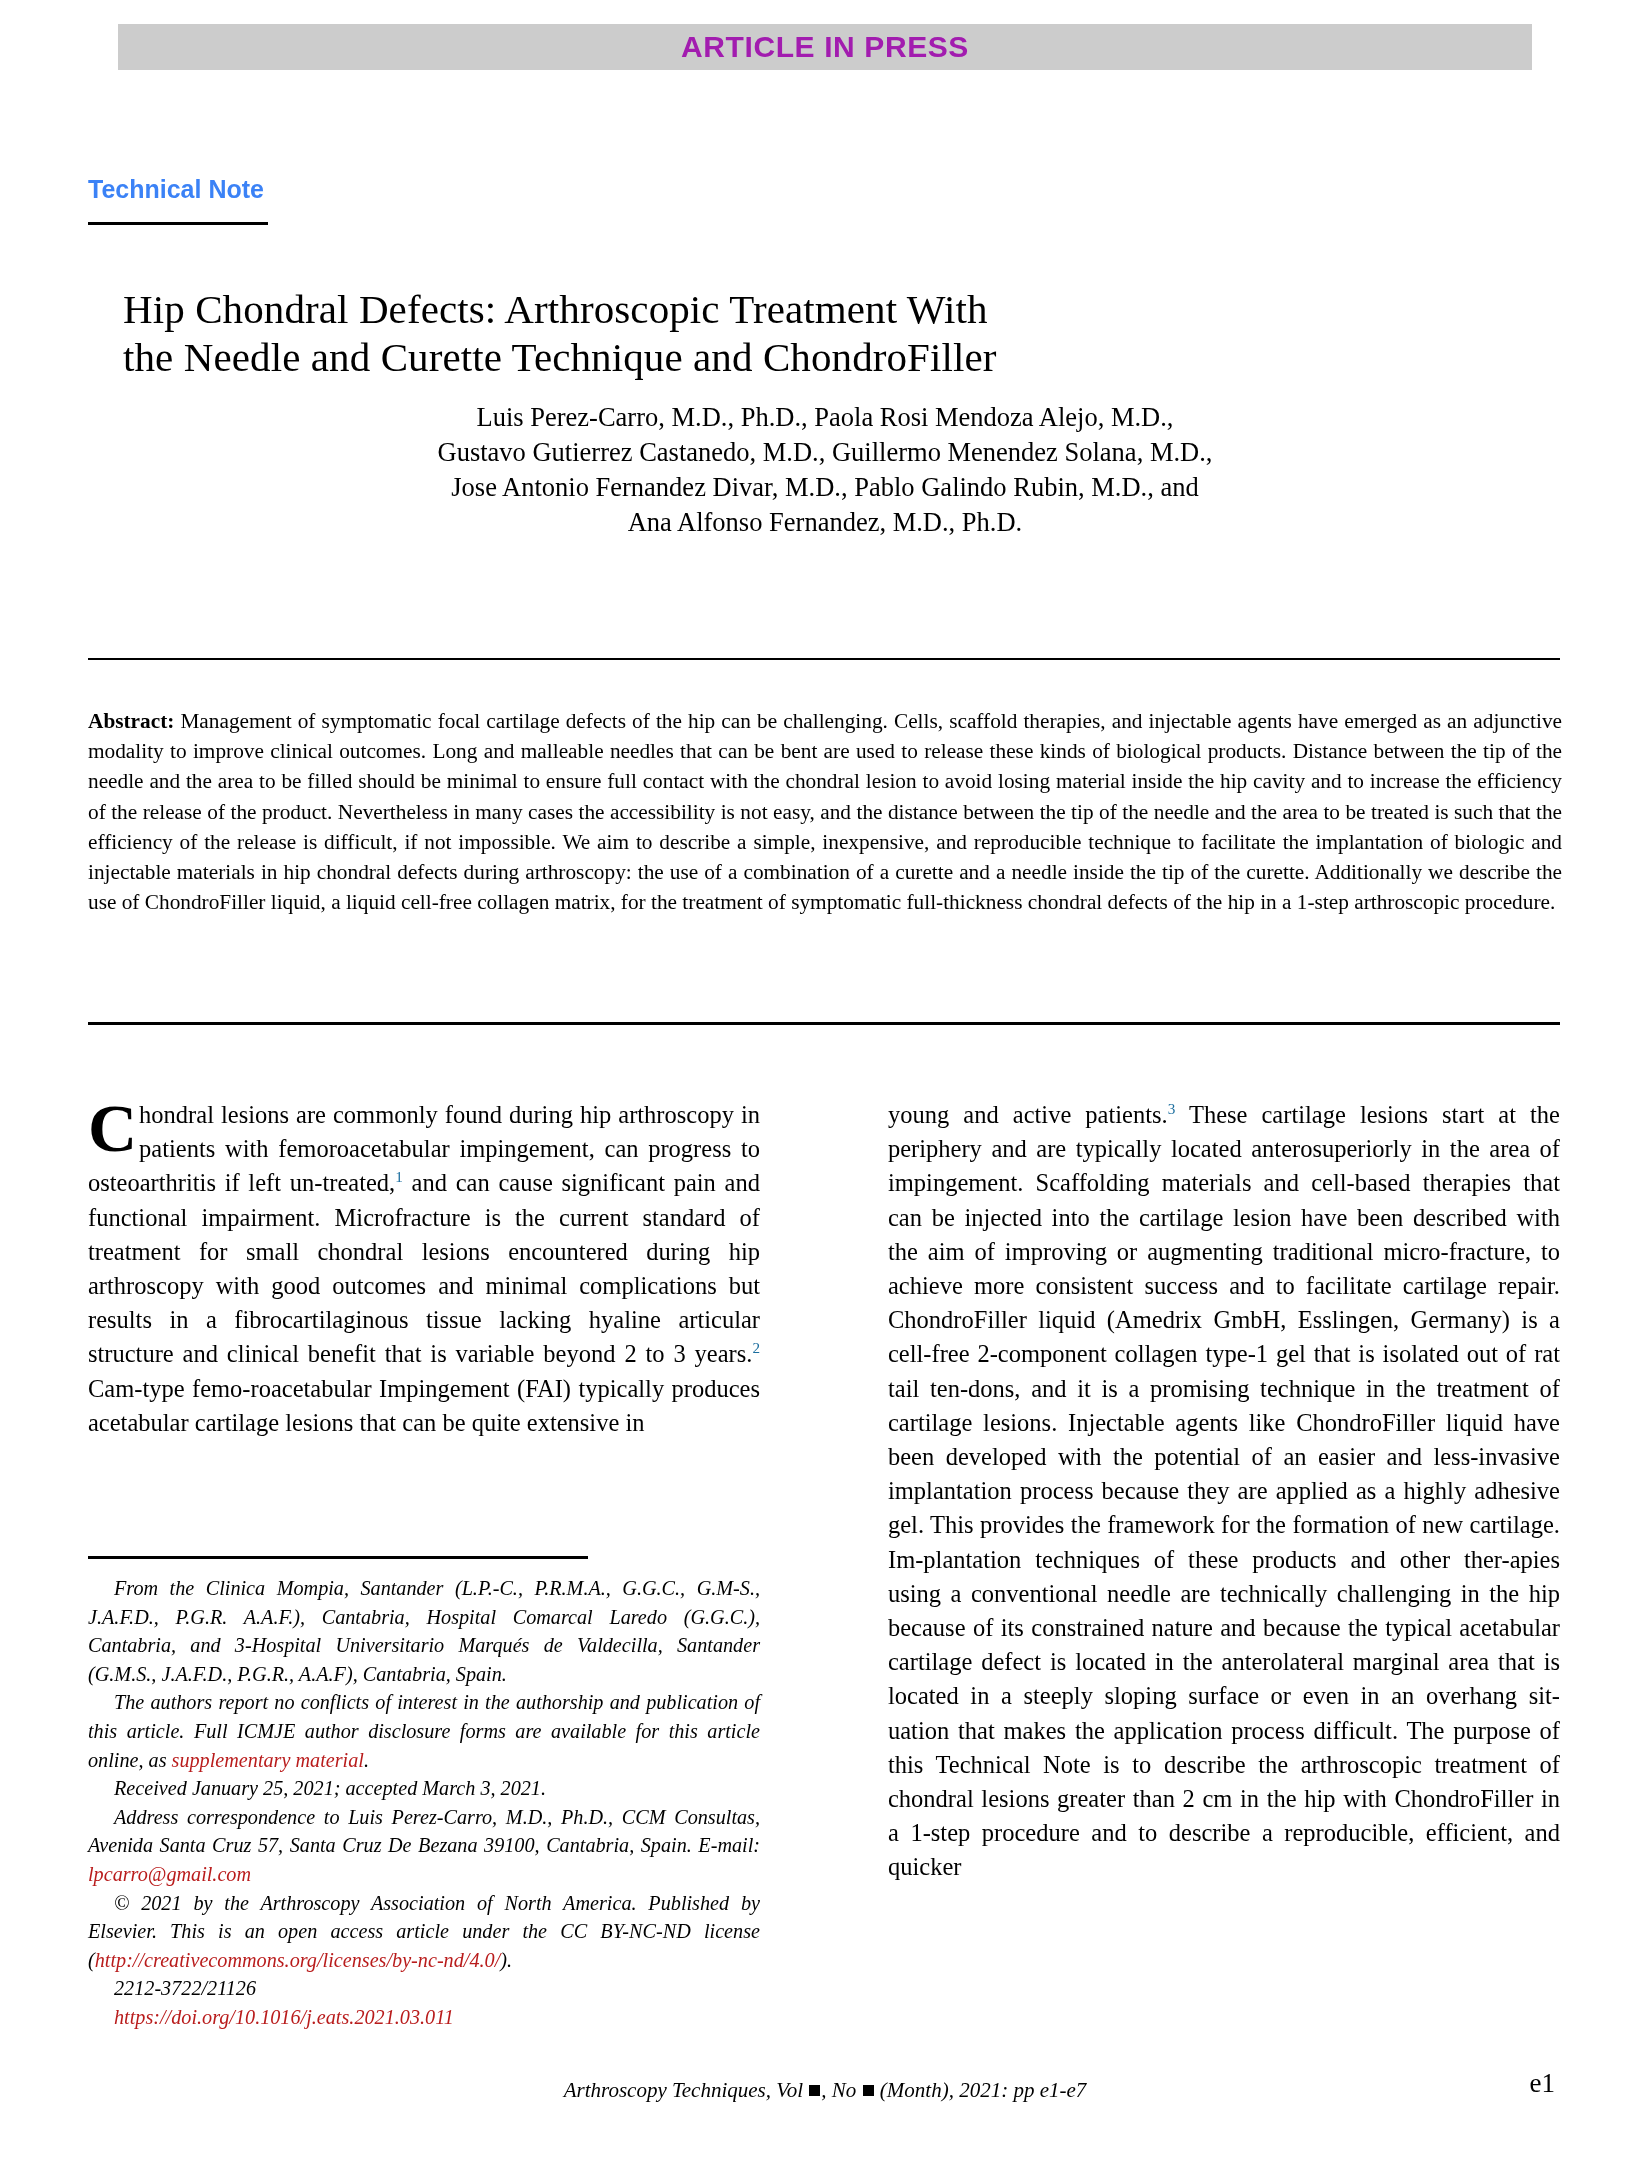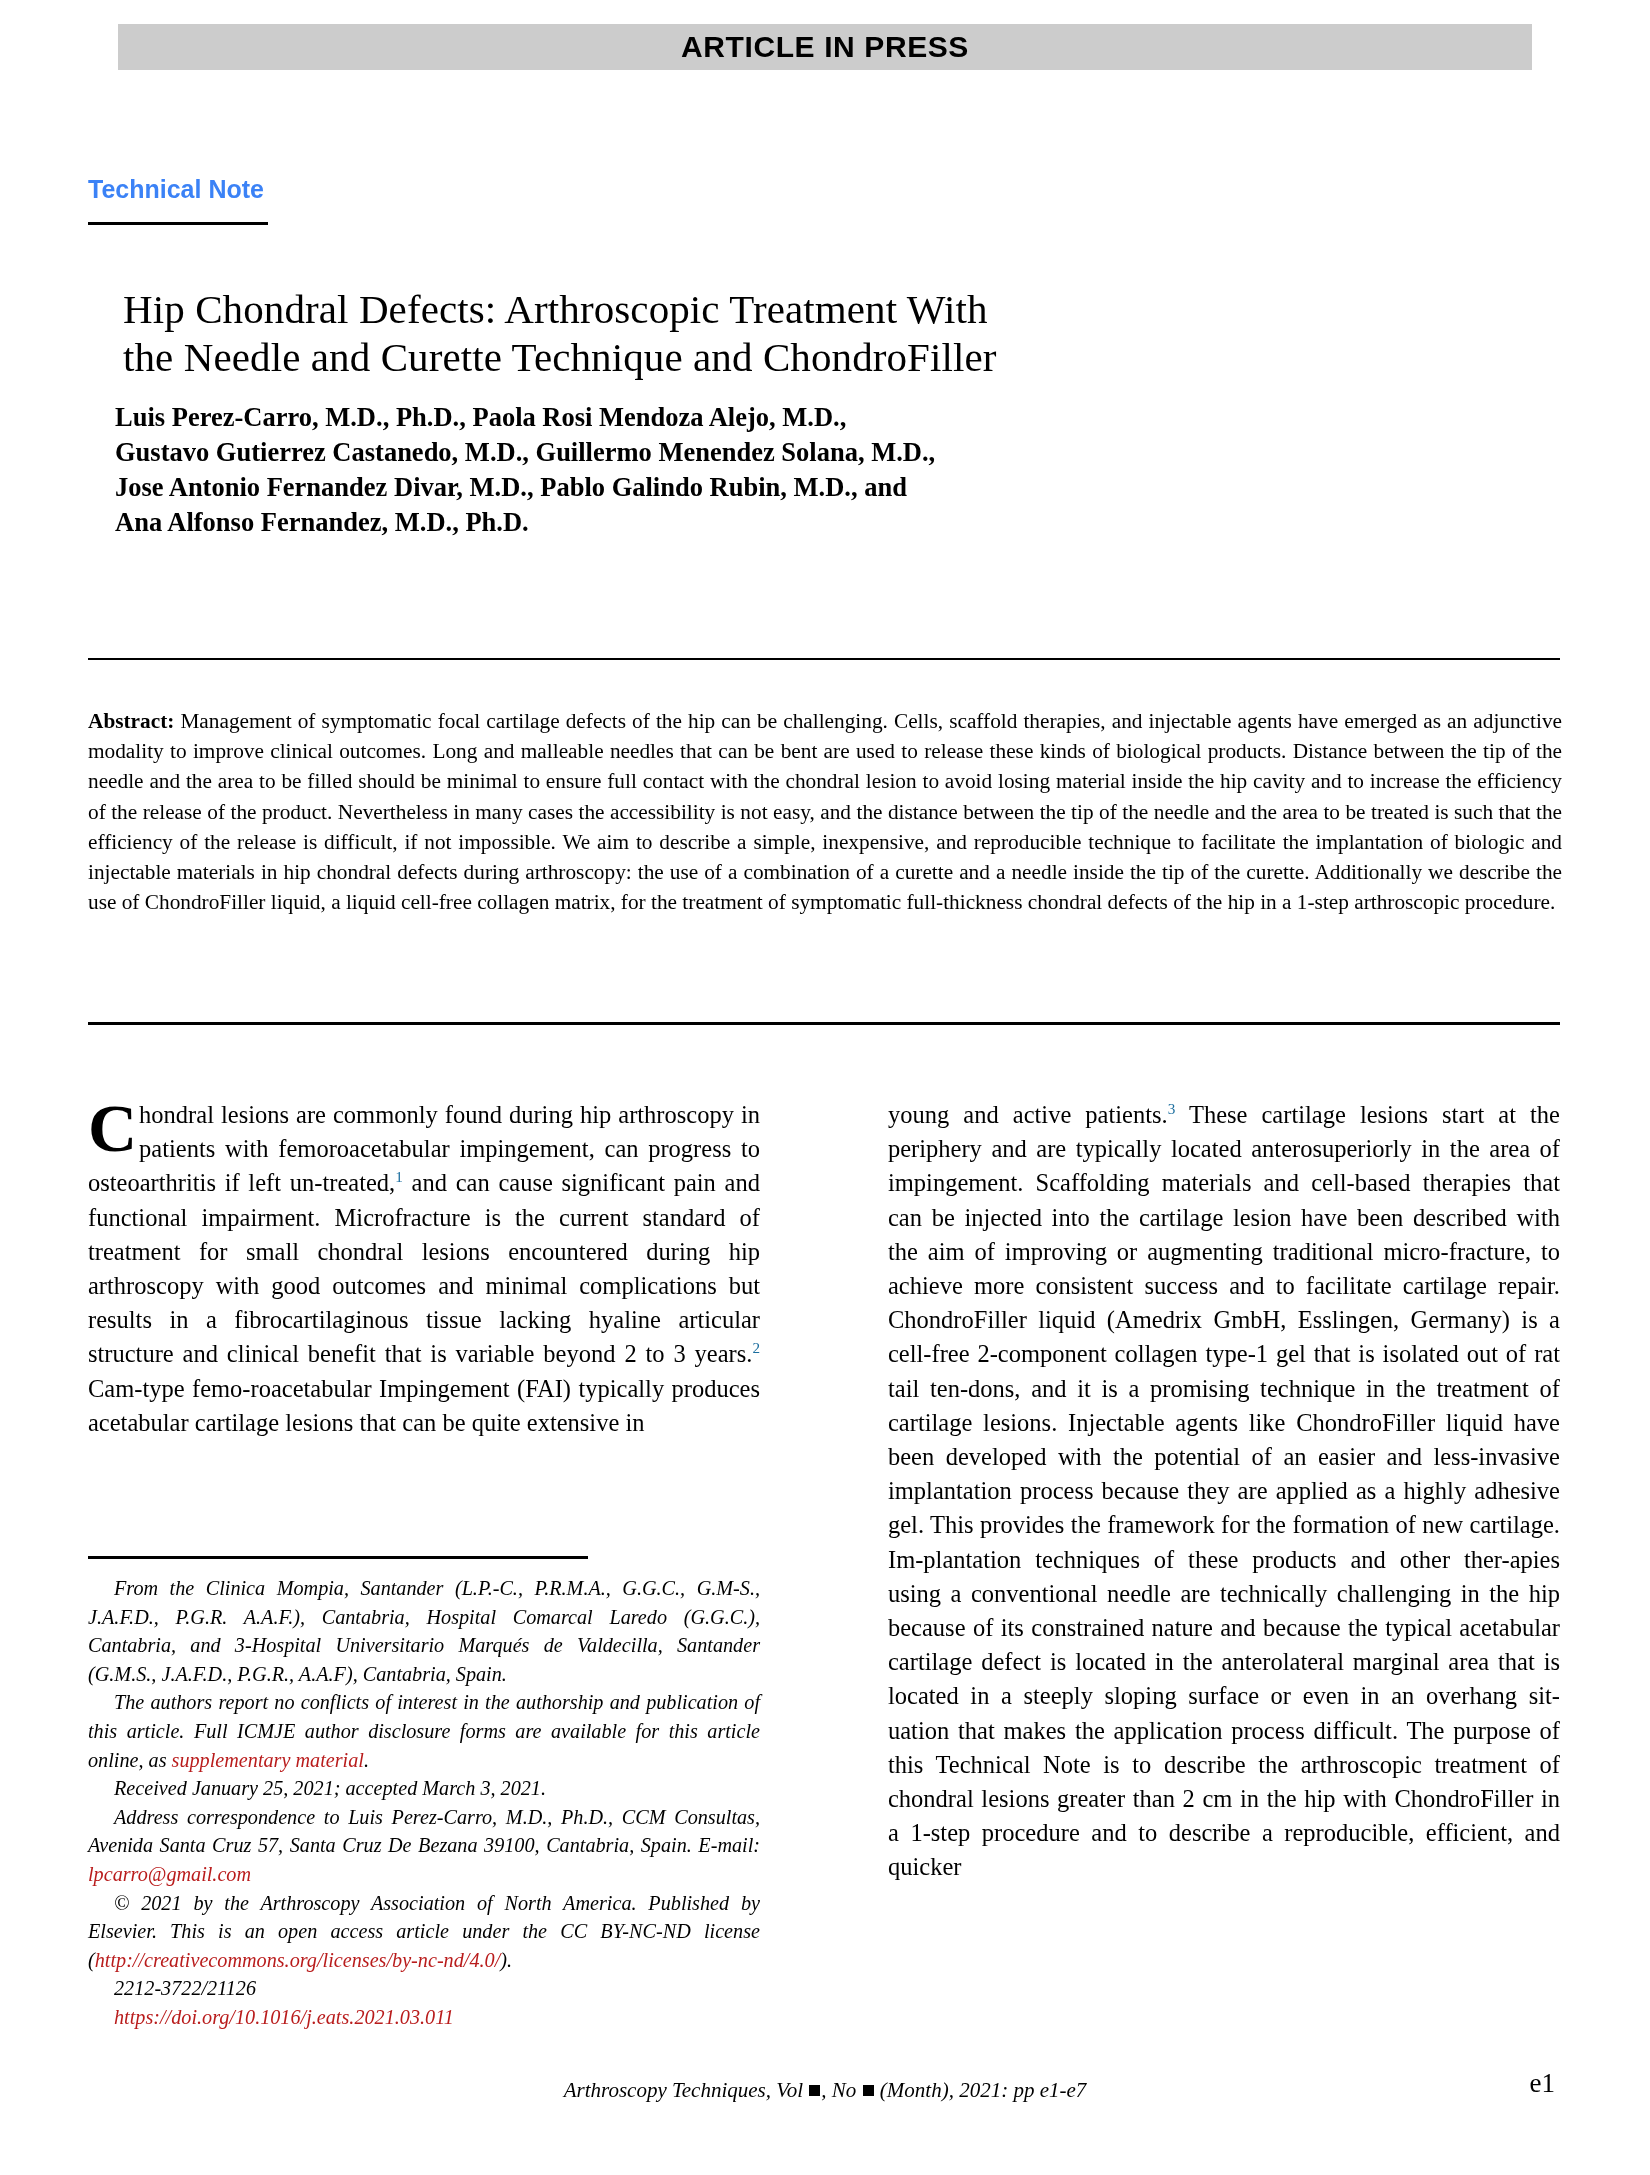--- a/index.html
+++ b/index.html
@@ -40,7 +40,7 @@
     font-weight: bold;
     font-size: 30px;
     letter-spacing: 0.6px;
-    color: #000000;
+    color: #a21caf;
   }
 
   

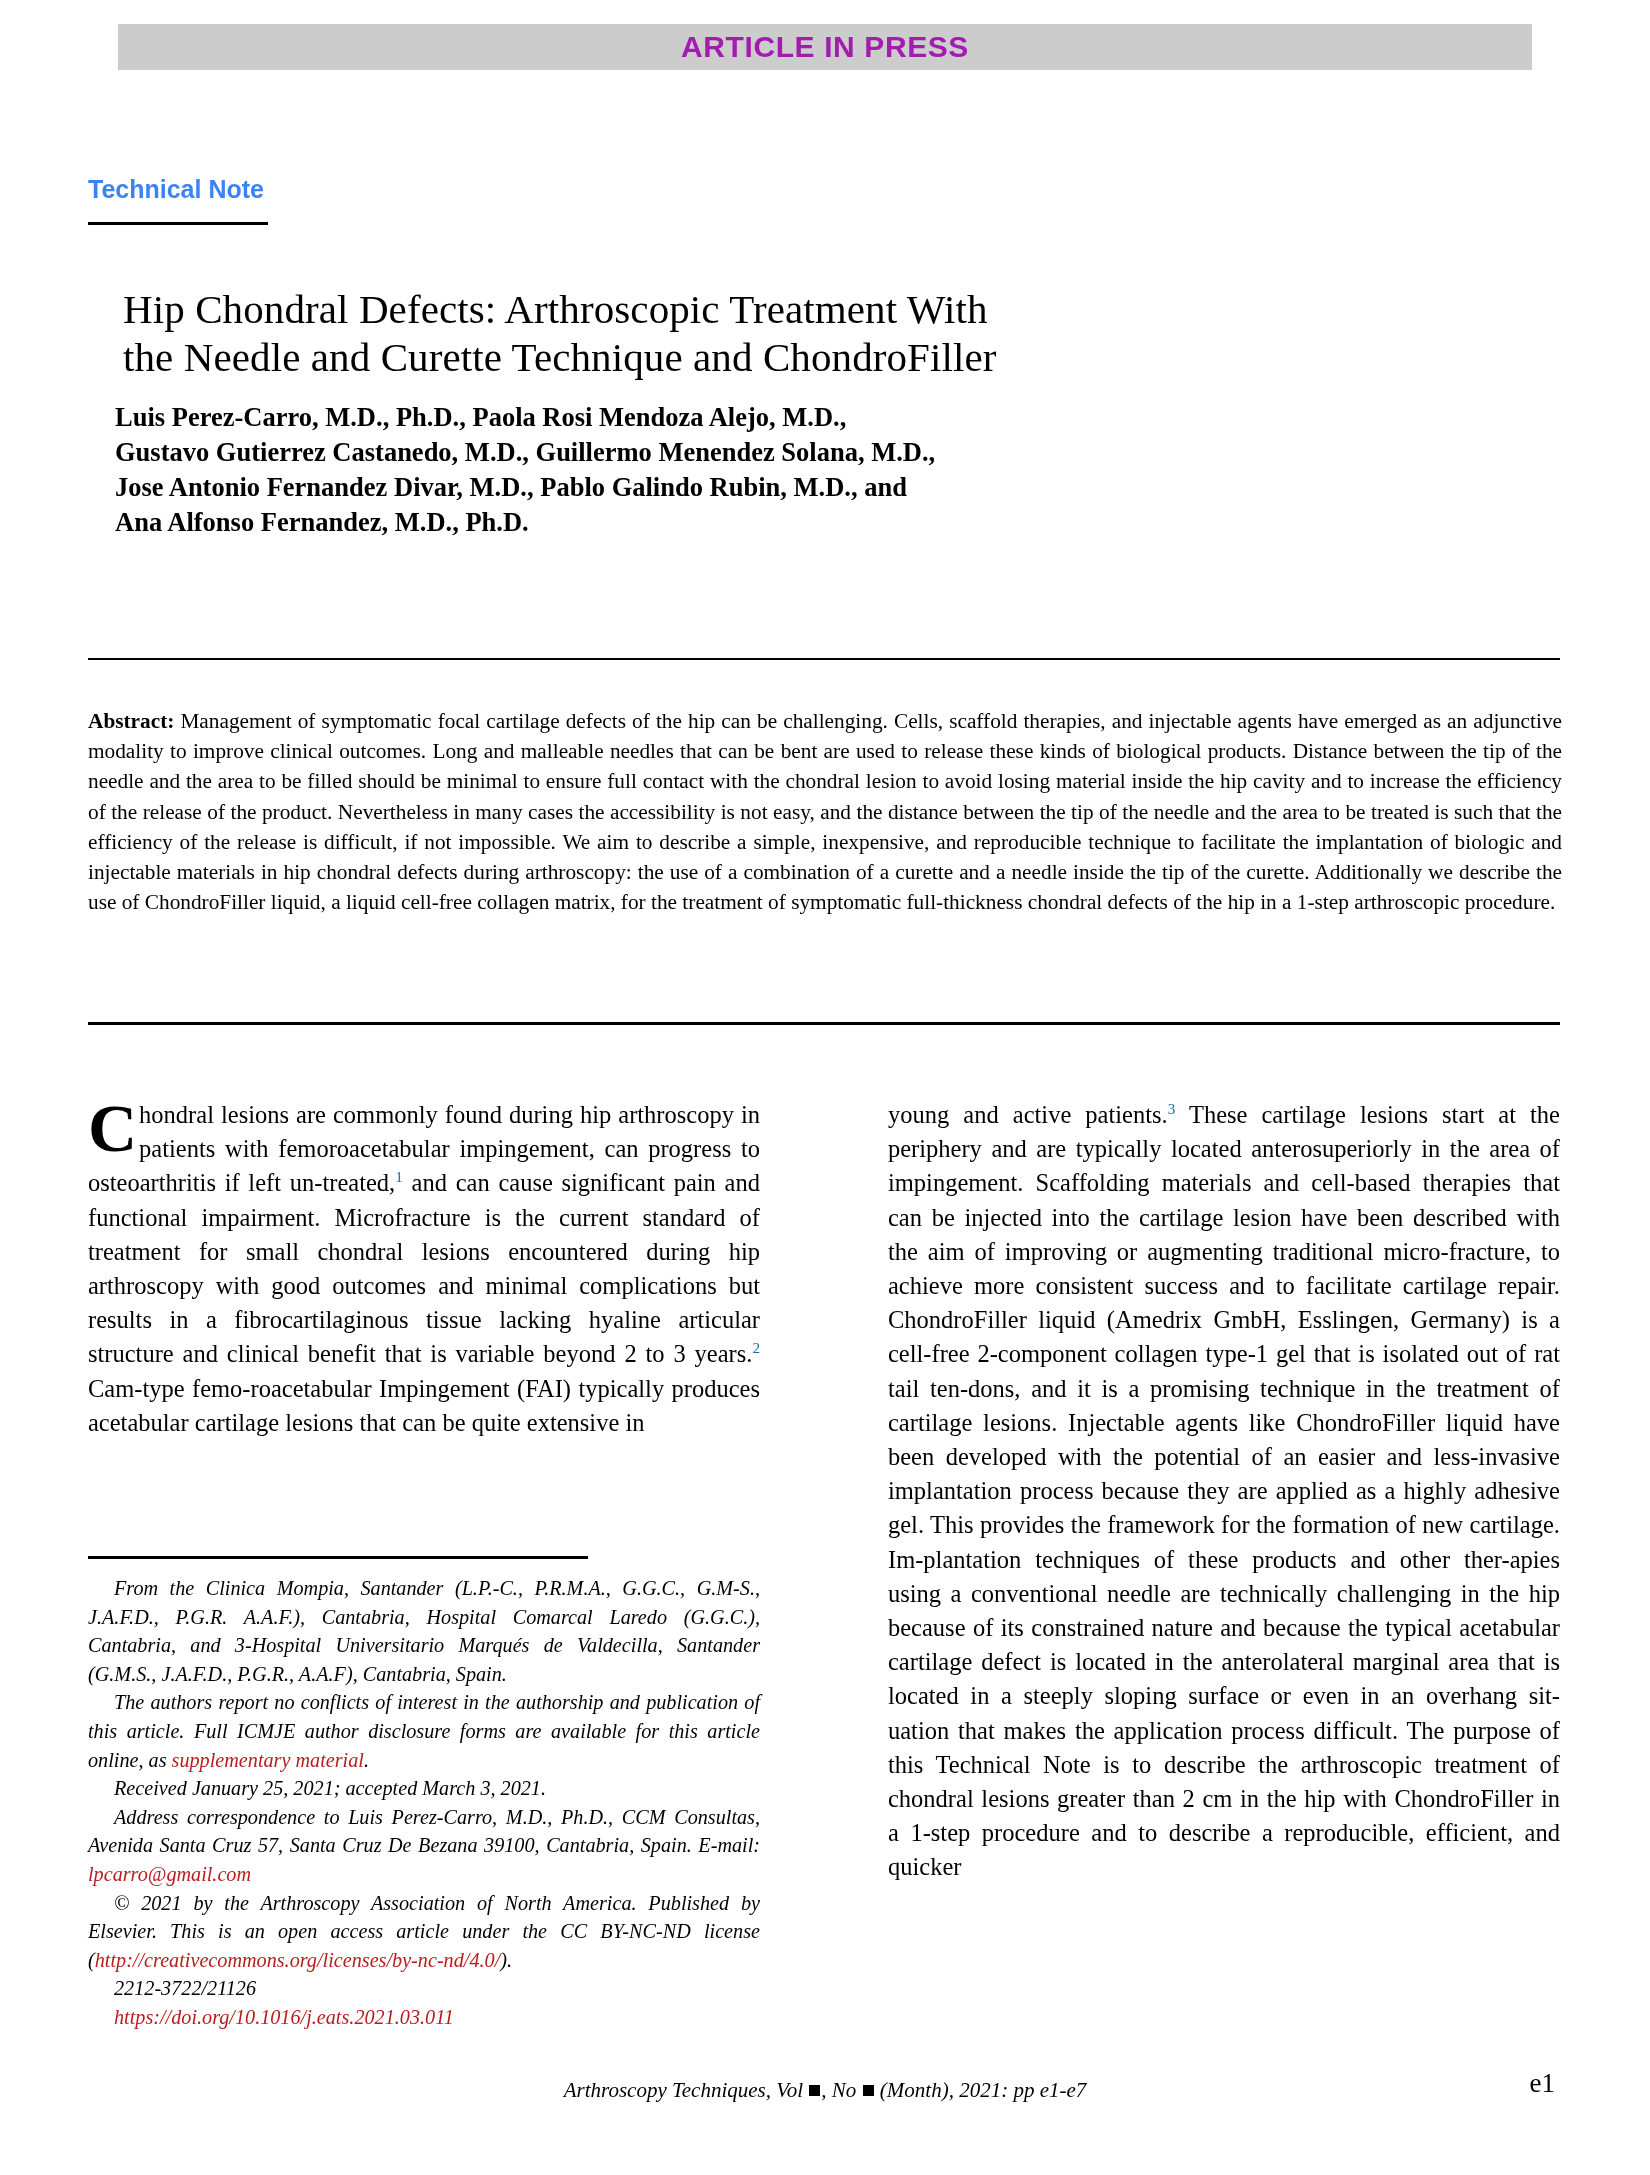--- a/index.html
+++ b/index.html
@@ -84,7 +84,7 @@
     left: 115px;
     top: 400px;
     width: 1420px;
-    font-weight: bold;
+    text-align: center;
   }
   .author-line {
     font-family: "Liberation Serif", "DejaVu Serif", serif;

